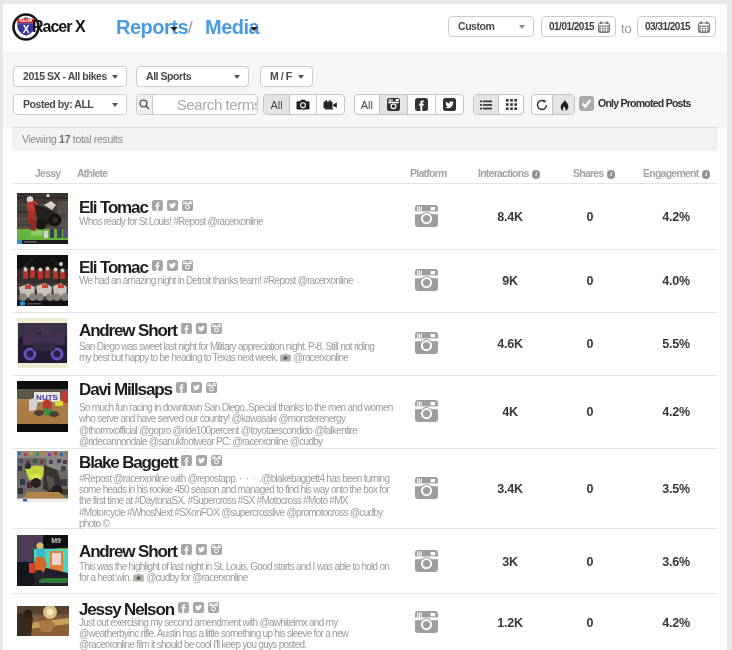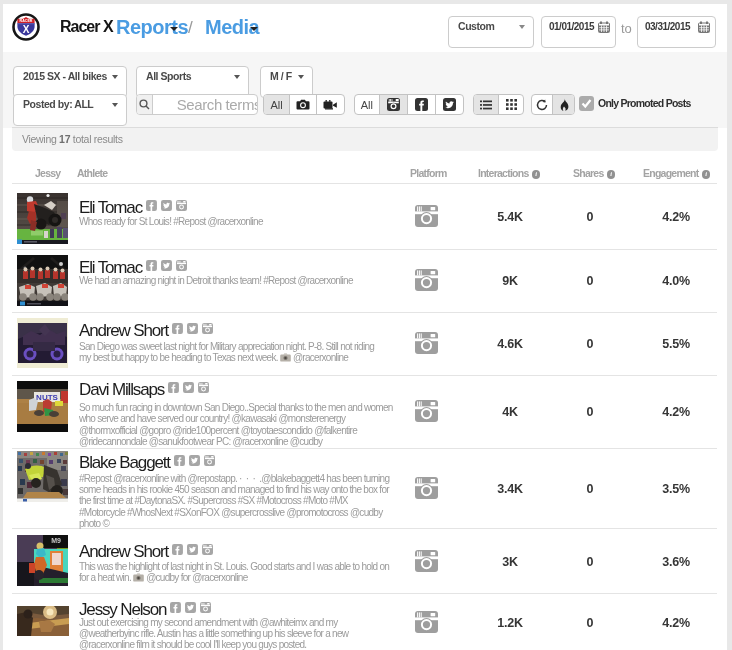--- a/index.html
+++ b/index.html
@@ -40,7 +40,7 @@
 <text x="14" y="20.3" font-size="10" font-weight="bold" fill="#fff" text-anchor="middle" font-family="Liberation Sans">X</text>
 </svg>
 </div>
-<div class="abs" style="left:60px;top:17.5px;font-size:16px;font-weight:bold;color:#151515;letter-spacing:-1px;line-height:18px">Racer X</div>
+<div class="abs" style="left:32px;top:17.5px;font-size:16px;font-weight:bold;color:#151515;letter-spacing:-1px;line-height:18px">Racer X</div>
 <div class="navlink" style="left:116px;top:19px">Reports</div>
 <div class="abs" style="left:170px;top:27px;width:0;height:0;border-left:4px solid transparent;border-right:4px solid transparent;border-top:4.5px solid #222"></div>
 <div class="abs" style="left:188px;top:18px;font-size:17px;color:#9a9a9a">/</div>

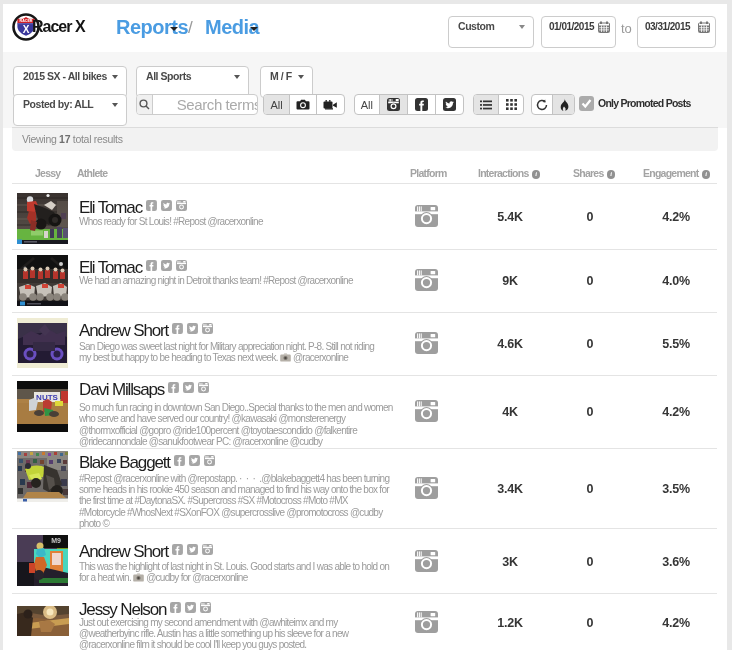--- a/index.html
+++ b/index.html
@@ -5,7 +5,7 @@
 body{position:relative;font-family:"Liberation Sans",sans-serif;background:#fff;overflow:hidden}
 .abs{position:absolute}
 .frame{background:#e8e8e8}
-.sel{position:absolute;height:32px;background:#fff;border:1px solid #ccc;border-radius:4px;font-size:10.5px;letter-spacing:-0.45px;font-weight:bold;color:#4a4a4a;line-height:19px;padding-left:9px}
+.sel{position:absolute;height:21px;background:#fff;border:1px solid #ccc;border-radius:4px;font-size:10.5px;letter-spacing:-0.45px;font-weight:bold;color:#4a4a4a;line-height:19px;padding-left:9px}
 .sel .car{position:absolute;right:8px;top:8px;width:0;height:0;border-left:3.5px solid transparent;border-right:3.5px solid transparent;border-top:4.5px solid #555}
 .grp{position:absolute;height:21px;background:#fff;border:1px solid #c3c3c3;border-radius:4px;display:flex}
 .seg{height:19px;display:flex;align-items:center;justify-content:center;border-right:1px solid #c3c3c3}

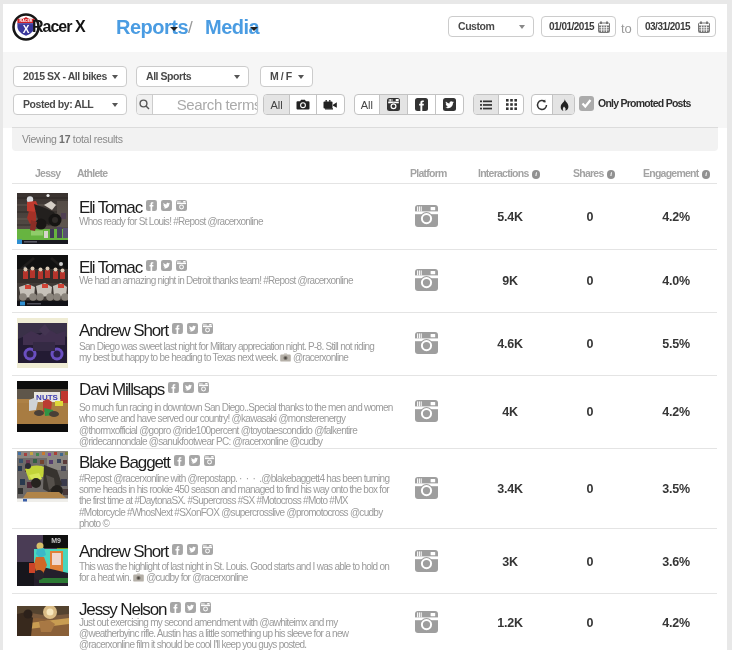--- a/index.html
+++ b/index.html
@@ -15,7 +15,7 @@
 .navlink{position:absolute;font-size:20px;letter-spacing:-0.5px;font-weight:bold;color:#4a9ce2;line-height:16px}
 .hcol{position:absolute;font-size:10.5px;letter-spacing:-0.75px;font-weight:bold;color:#a3a3a3}
 .val{position:absolute;font-size:12.5px;letter-spacing:-0.2px;font-weight:bold;color:#363636;transform:translate(-50%,-50%)}
-.name{position:absolute;font-size:17px;font-weight:normal;color:#1d1d1d;letter-spacing:-1.15px;line-height:18px;white-space:nowrap}
+.name{position:absolute;font-size:17px;font-weight:bold;color:#1d1d1d;letter-spacing:-1.15px;line-height:18px;white-space:nowrap}
 .cap{position:absolute;font-size:10px;letter-spacing:-0.72px;color:#9b9b9b;line-height:11.4px;white-space:nowrap}
 .sep{position:absolute;left:12px;width:705px;height:1px;background:#e4e4e4}
 .thumb{position:absolute;left:17px;width:51px;height:65px;overflow:hidden}

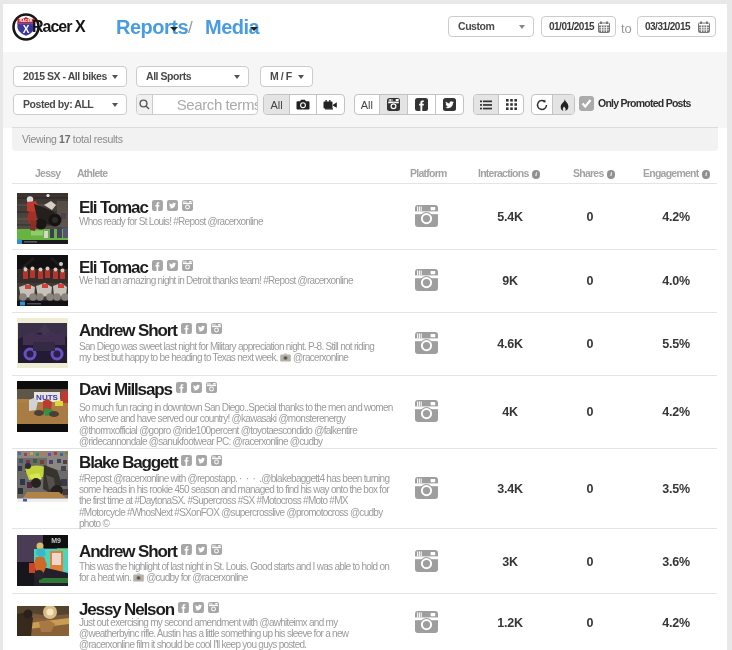--- a/index.html
+++ b/index.html
@@ -285,7 +285,7 @@
       <circle cx="11.5" cy="13.6" r="6.6" fill="#9e9e9e"></circle>
       <circle cx="11.5" cy="13.6" r="4.6" fill="none" stroke="#fff" stroke-width="2"></circle>
     </svg></div>
-<div class="val" style="left:510px;top:217px">5.4K</div>
+<div class="val" style="left:510px;top:217px">8.4K</div>
 <div class="val" style="left:590px;top:217px">0</div>
 <div class="val" style="left:676px;top:217px">4.2%</div>
 

